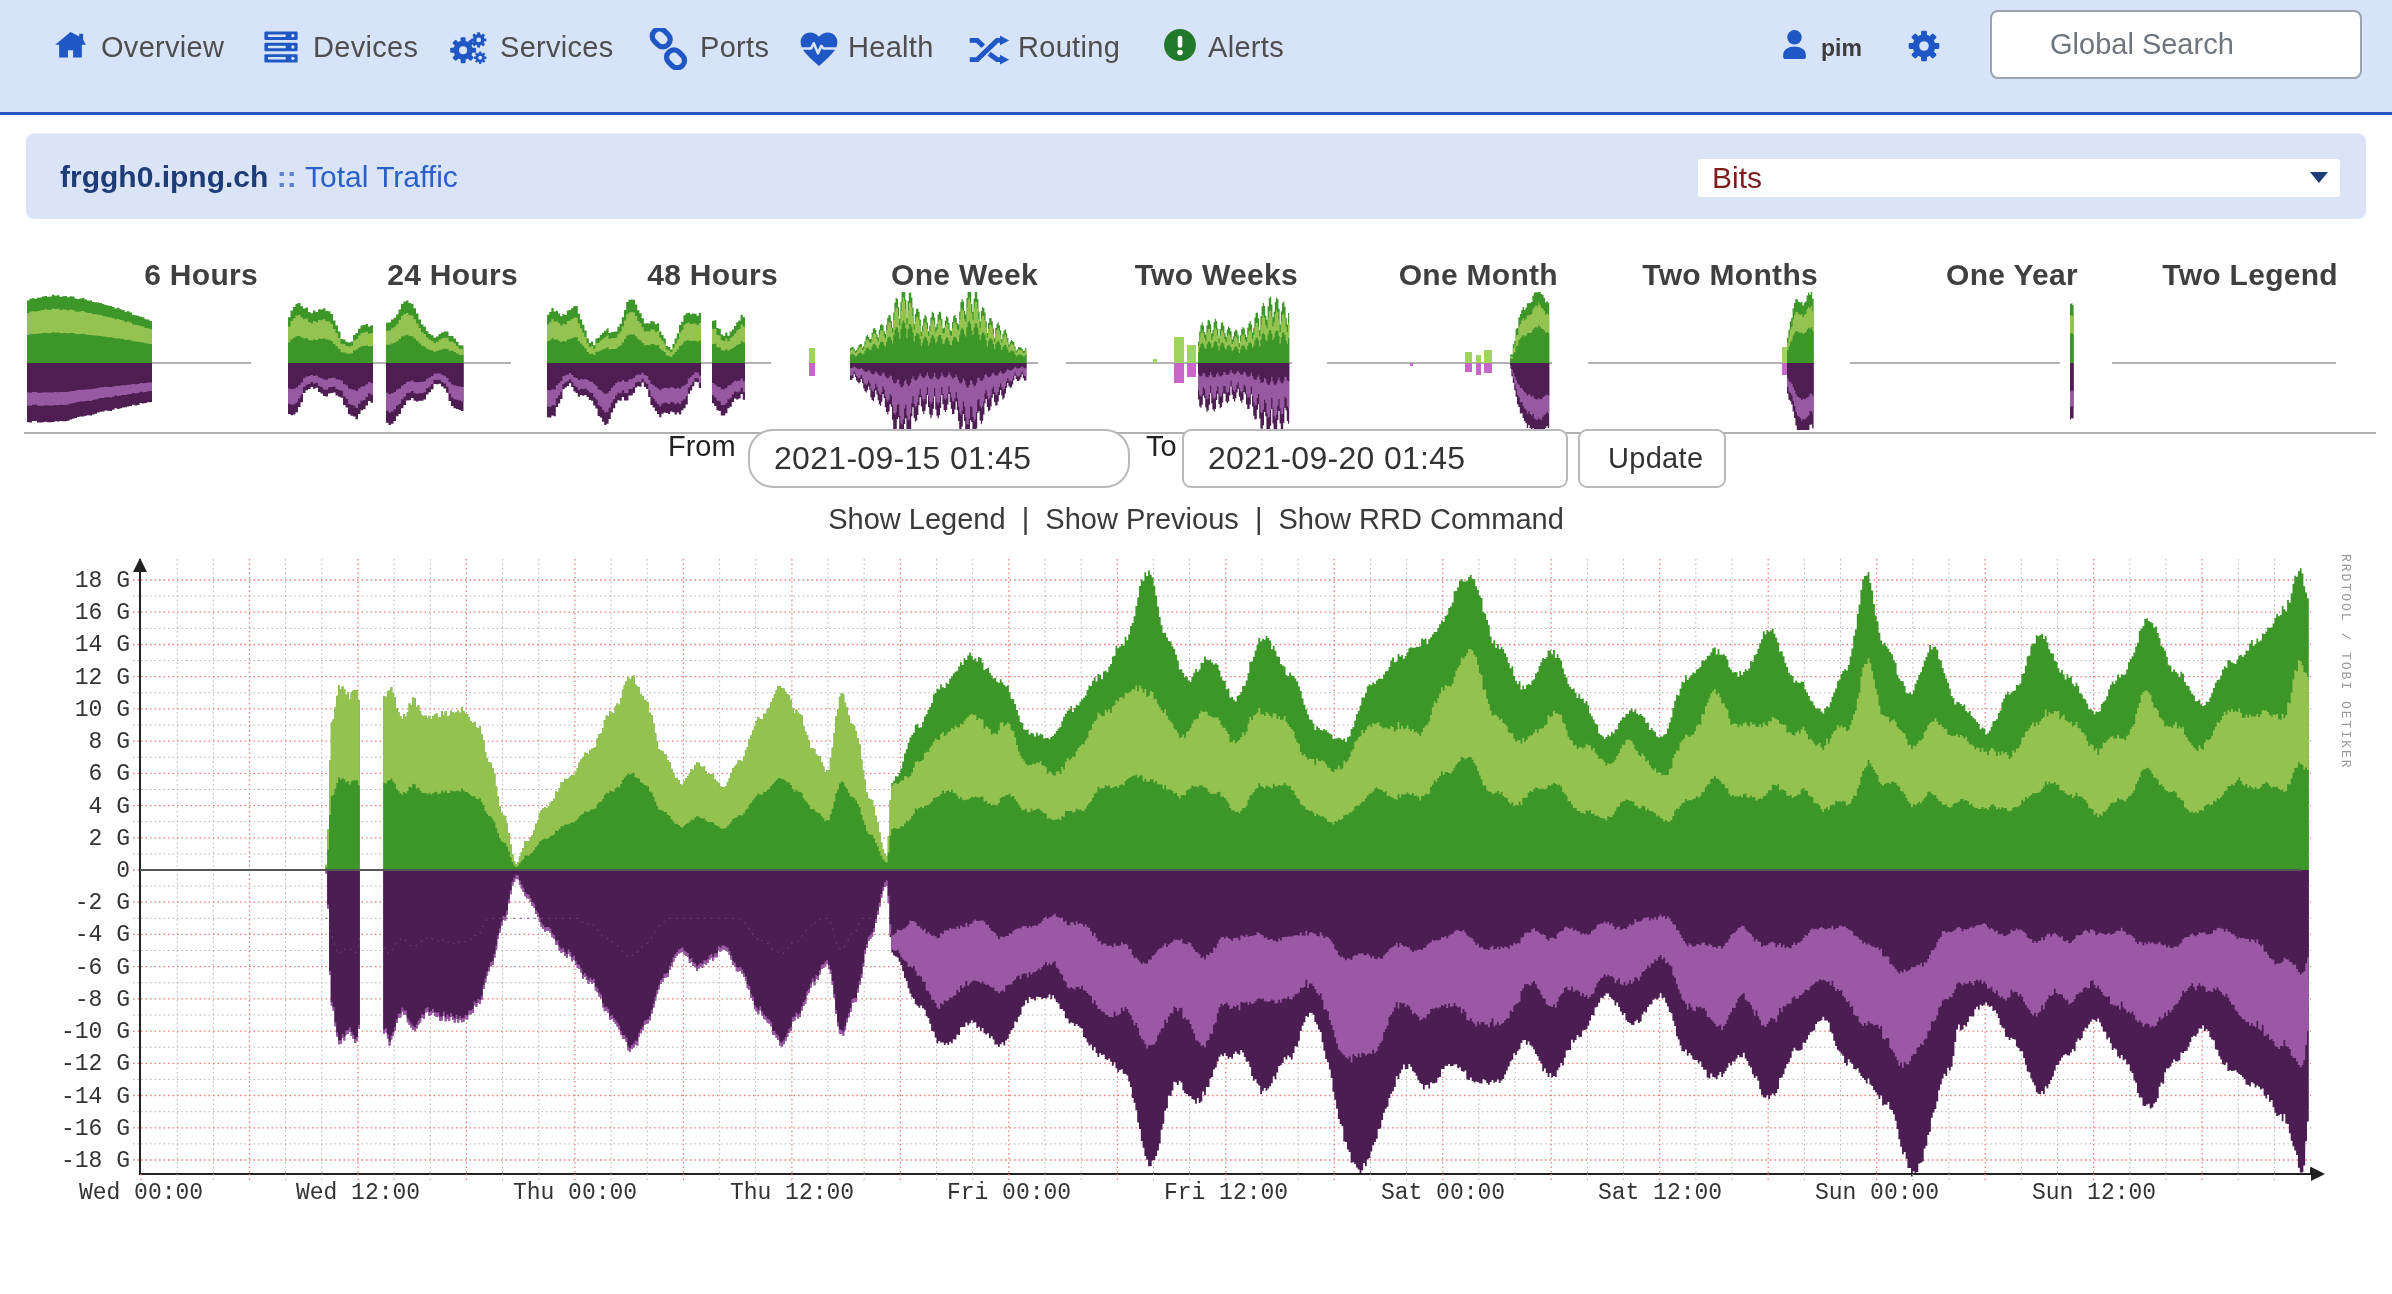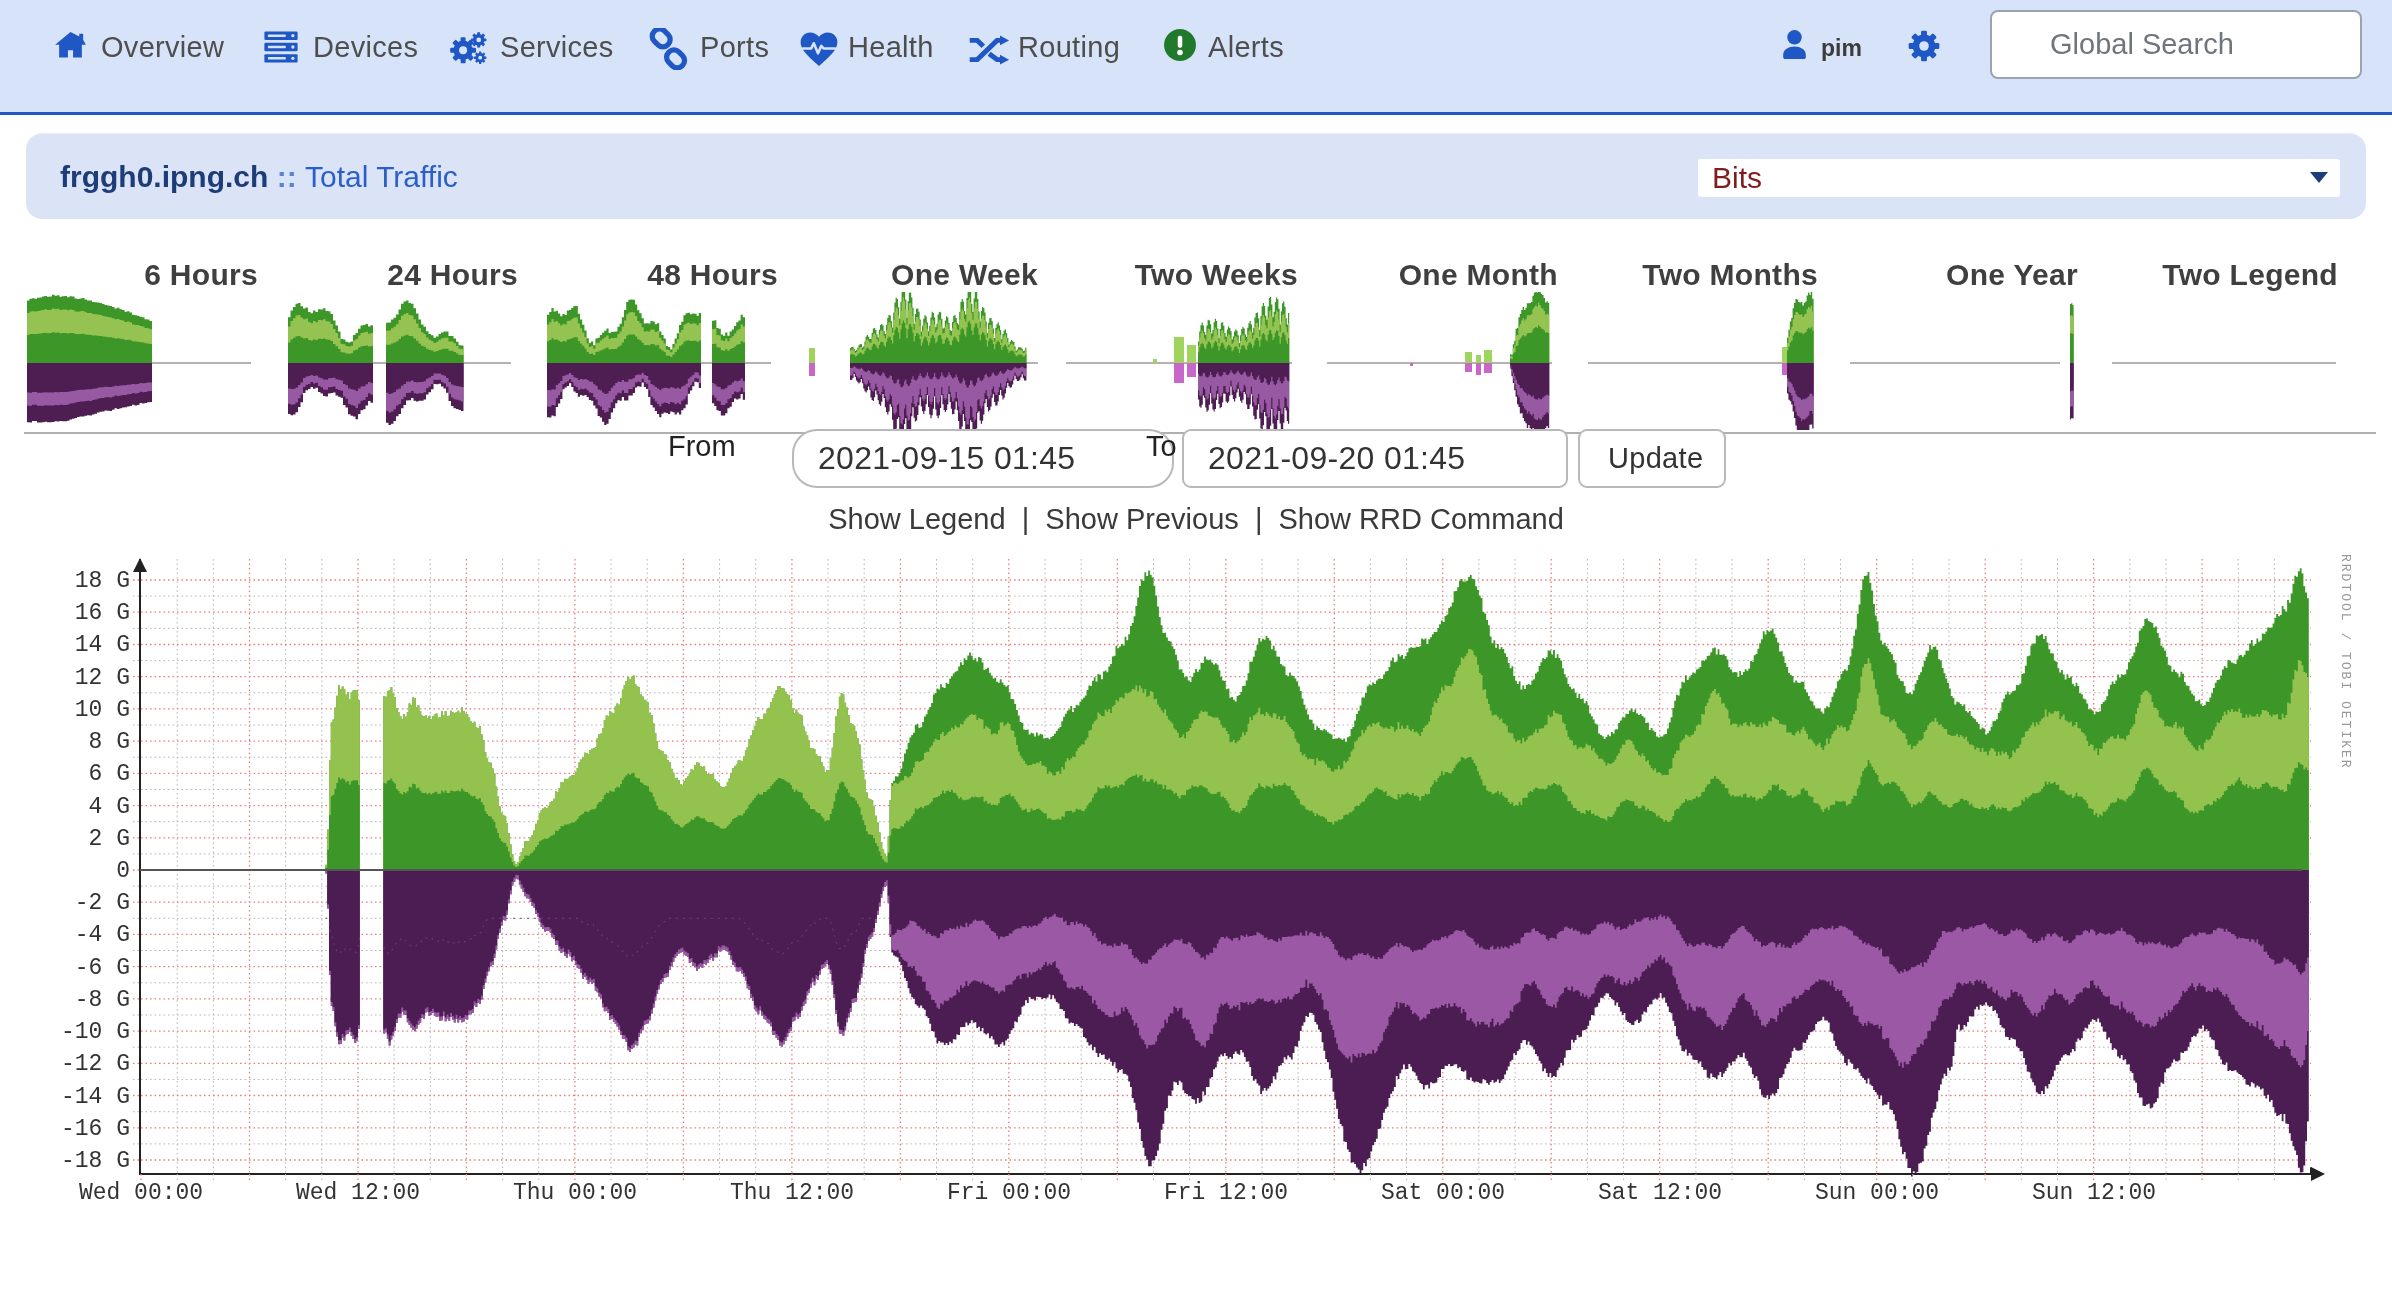--- a/index.html
+++ b/index.html
@@ -9,7 +9,7 @@
 .pim { color:#3c3c3c; font-size:23px; font-weight:bold; }
 .search { position:absolute; right:30px; top:10px; width:372px; height:69px; background:#fff; border:2px solid #9aa4b0; border-radius:8px;padding-left:36px; }
 .search span { color:#6e757d; font-size:29px; line-height:65px; margin-left:22px; }
-.hdr { position:absolute; left:26px; top:133px; width:2340px; height:86px; background:#dbe4f6; border-radius:16px; border-top:1px solid #e8eefb; }
+.hdr { position:absolute; left:26px; top:133px; width:2340px; height:86px; background:#dbe4f6; border-radius:8px; border-top:1px solid #e8eefb; }
 .hname { position:absolute; left:34px; top:26px; font-size:30px; color:#1d3c78; font-weight:bold; }
 .hname .sep { color:#5b83ce; font-weight:bold; }
 .hname .sub { color:#2a5fc9; font-weight:normal; }

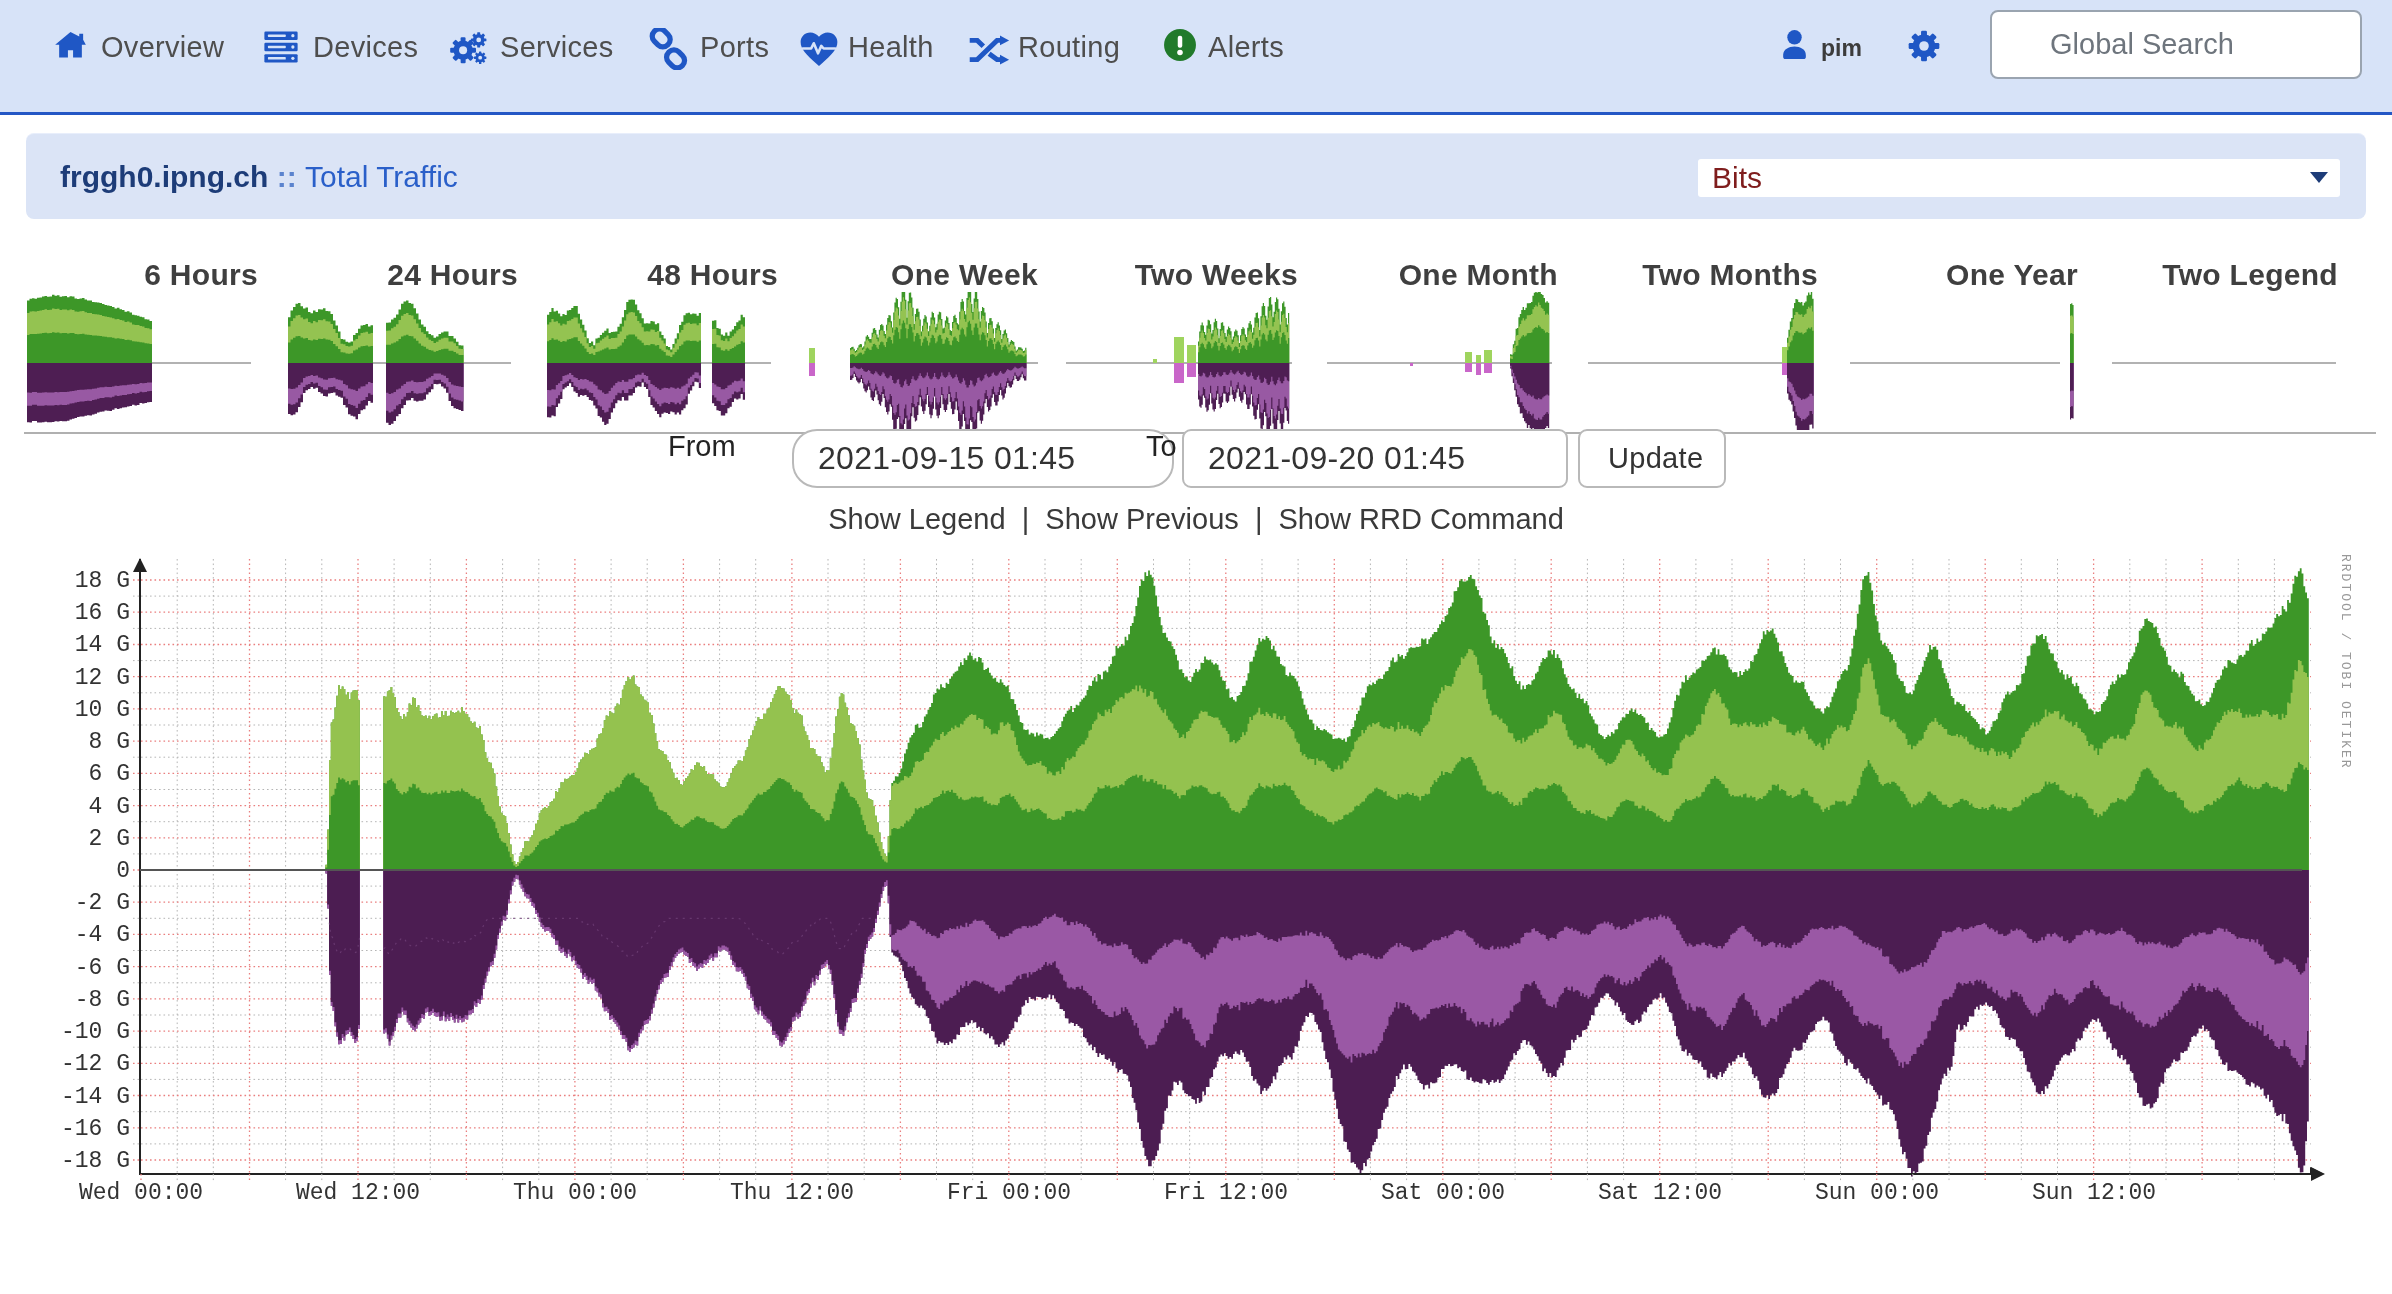--- a/index.html
+++ b/index.html
@@ -243,7 +243,7 @@
       <path d="M6,71.0H230" stroke="#999" stroke-width="1.5" fill="none"></path>
     </svg></div>
 <div class="frm" style="left:668px;">From</div>
-<div class="inpt" style="left:792px; width:382px;border-radius:25px;"><span>2021-09-15 01:45</span></div>
+<div class="inpt" style="left:748px; width:382px;border-radius:25px;"><span>2021-09-15 01:45</span></div>
 <div class="frm" style="left:1146px;">To</div>
 <div class="inpt" style="left:1182px; width:386px;"><span>2021-09-20 01:45</span></div>
 <div class="inpt" style="left:1578px; width:148px; font-size:29px;"><span style="margin-left:28px">Update</span></div>

